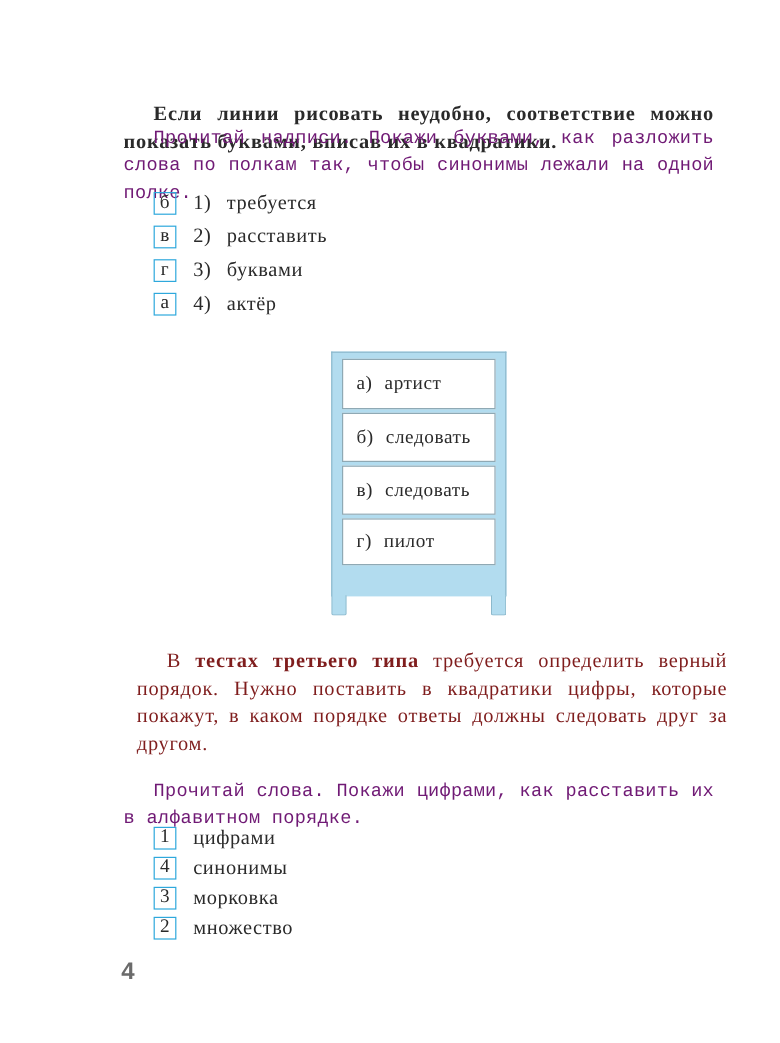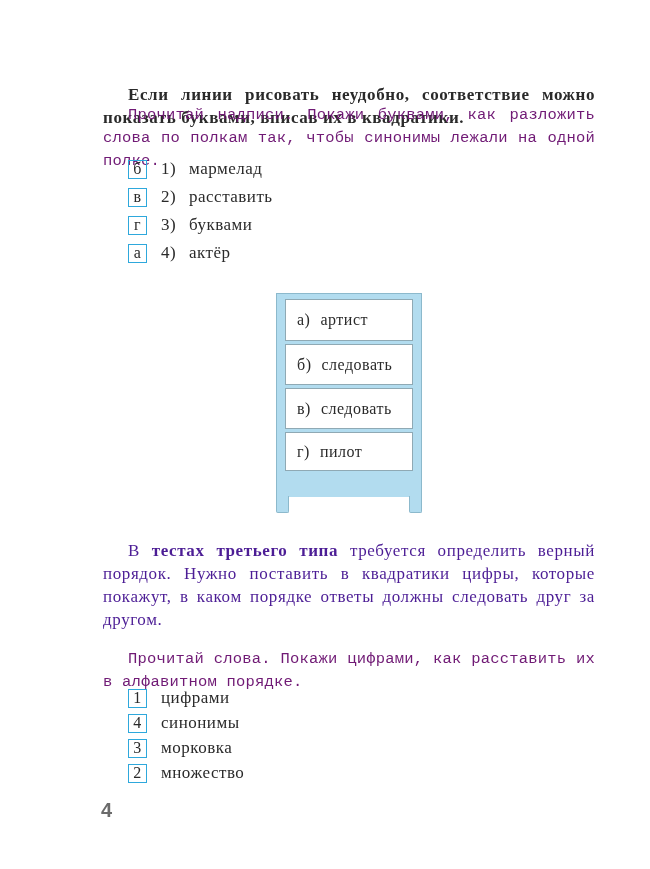--- a/index.html
+++ b/index.html
@@ -43,7 +43,7 @@
 <div class="item" style="top:158px;">
   <span class="box">б</span>
   <span class="num">1)</span>
-  <span>мармелад</span>
+  <span>требуется</span>
 </div>
 <div class="item" style="top:186px;">
   <span class="box">в</span>

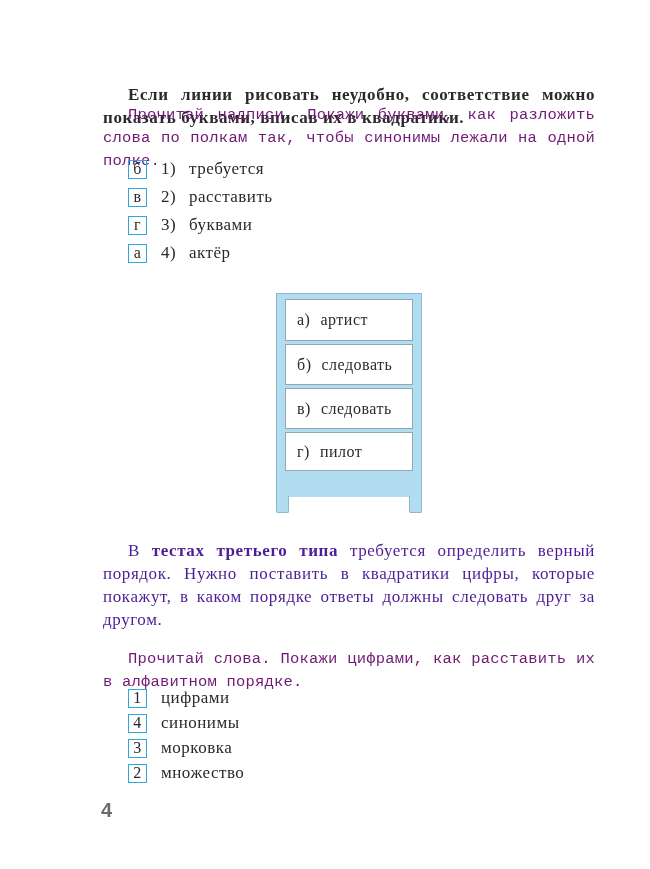--- a/index.html
+++ b/index.html
@@ -8,7 +8,7 @@
   .para { position: absolute; left: 103px; width: 492px; font-size: 15.5px; line-height: 23px;
           text-align: justify; text-align-last: left; }
   .serif-bold { font-family: "Liberation Serif", "DejaVu Serif", serif; font-weight: bold; font-size: 17px; letter-spacing: 0.6px; color: #2a2a2a; margin-top: 28px; }
-  .serif-reg { font-family: "Liberation Serif", "DejaVu Serif", serif; font-size: 17px; letter-spacing: 0.6px; color: #4c1d95; }
+  .serif-reg { font-family: "Liberation Serif", "DejaVu Serif", serif; font-size: 17px; letter-spacing: 0.6px; color: #7f1d1d; margin-left: 11px; }
   .sans { font-family: Liberation Mono, monospace; font-size: 15.5px; color: #701a75; letter-spacing: 0.2px; }
   .indent { display: inline-block; width: 25px; }
   .item { position: absolute; left: 128px; height: 22px; display: flex; align-items: center;

